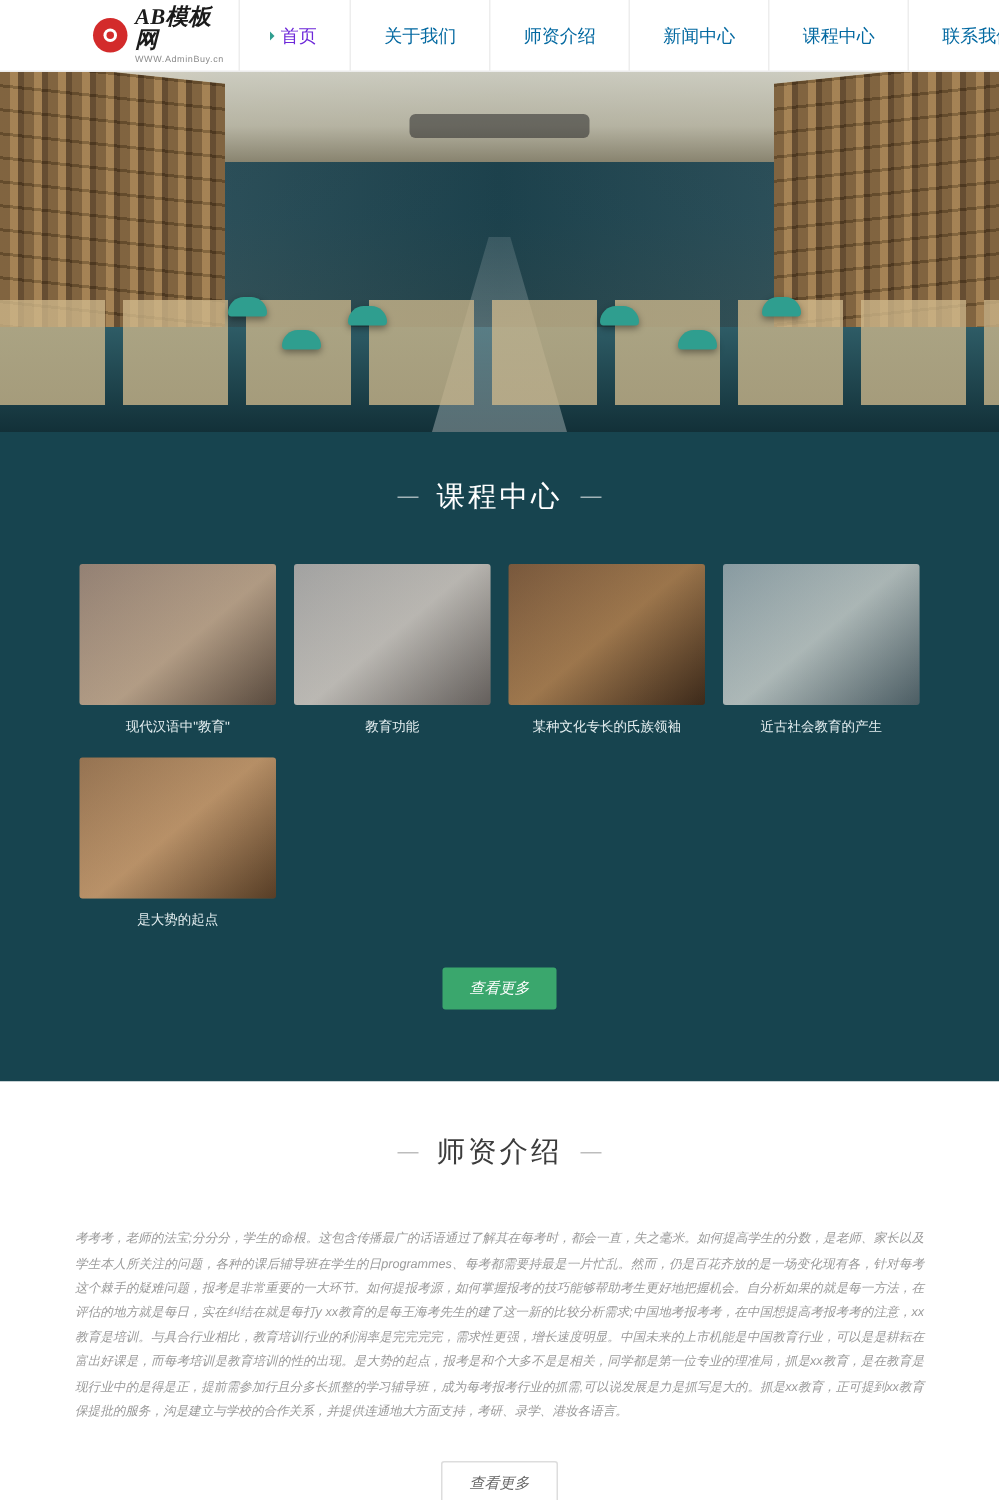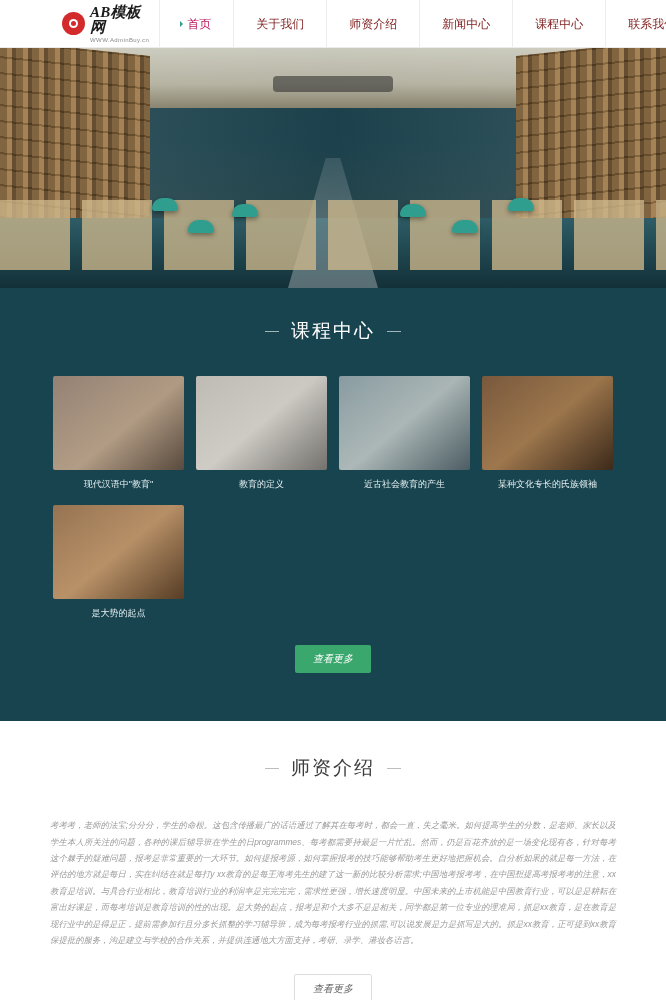--- a/index.html
+++ b/index.html
@@ -80,7 +80,7 @@
     cursor: pointer;
   }
   .nav-item:last-child { border-right: 1px solid #ededed; }
-  .nav-item.active { color: #be185d; padding-left: 20px; }
+  .nav-item.active { color: #6d28d9; padding-left: 20px; }
   .nav-item .caret {
     display: inline-block;
     border-left: 3px solid #2f9e8f;

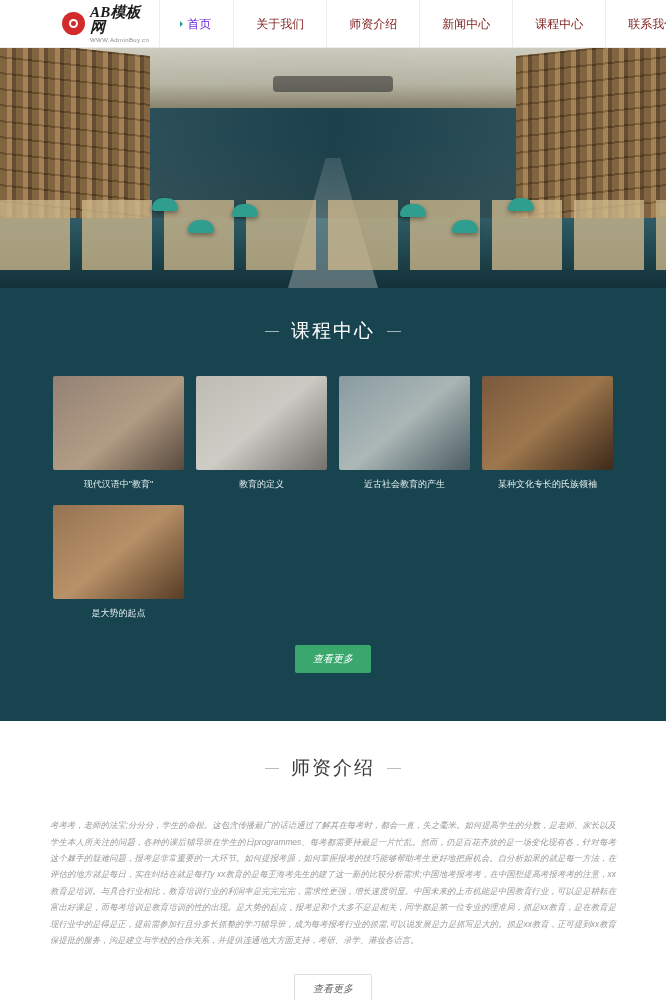--- a/index.html
+++ b/index.html
@@ -71,7 +71,7 @@
   }
   .nav-item {
     font-size: 12px;
-    color: #7f1d1d;
+    color: #0369a1;
     padding: 0 22px;
     height: 48px;
     line-height: 48px;

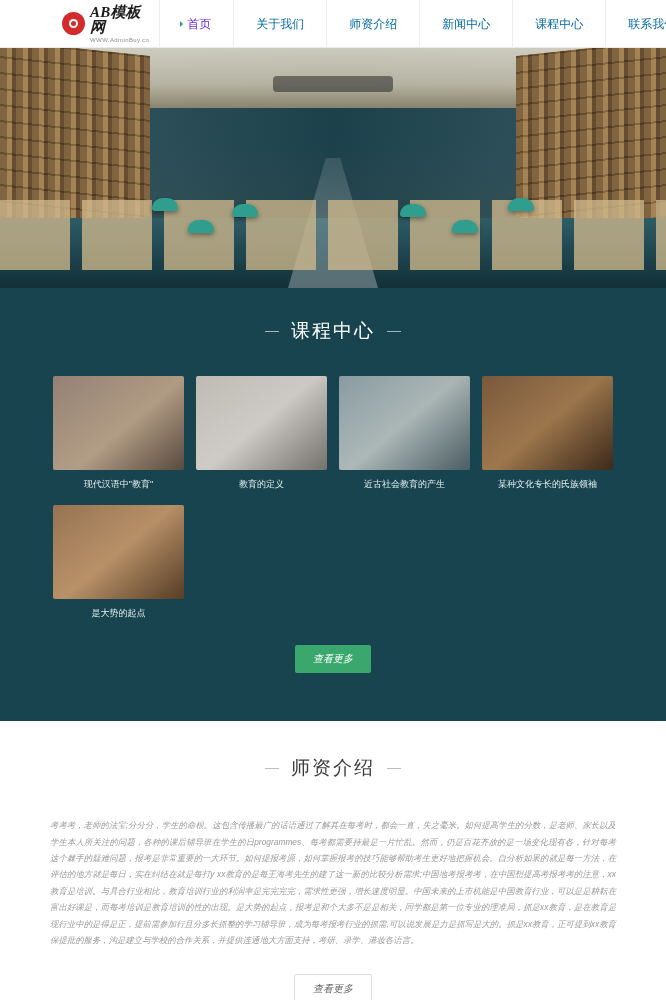--- a/index.html
+++ b/index.html
@@ -283,6 +283,12 @@
       <div class="card-label">现代汉语中"教育"</div>
     </div>
     <div class="card">
+      <div class="thumb" style="background:linear-gradient(140deg,#9a9a99,#c9c6c0 50%,#7a7470);">
+          <div class="ov"></div>
+        </div>
+      <div class="card-label">教育功能</div>
+    </div>
+    <div class="card">
       <div class="thumb" style="background:linear-gradient(140deg,#b8b5ae,#e0ddd6 50%,#8e8b85);">
           <div class="ov"></div>
         </div>

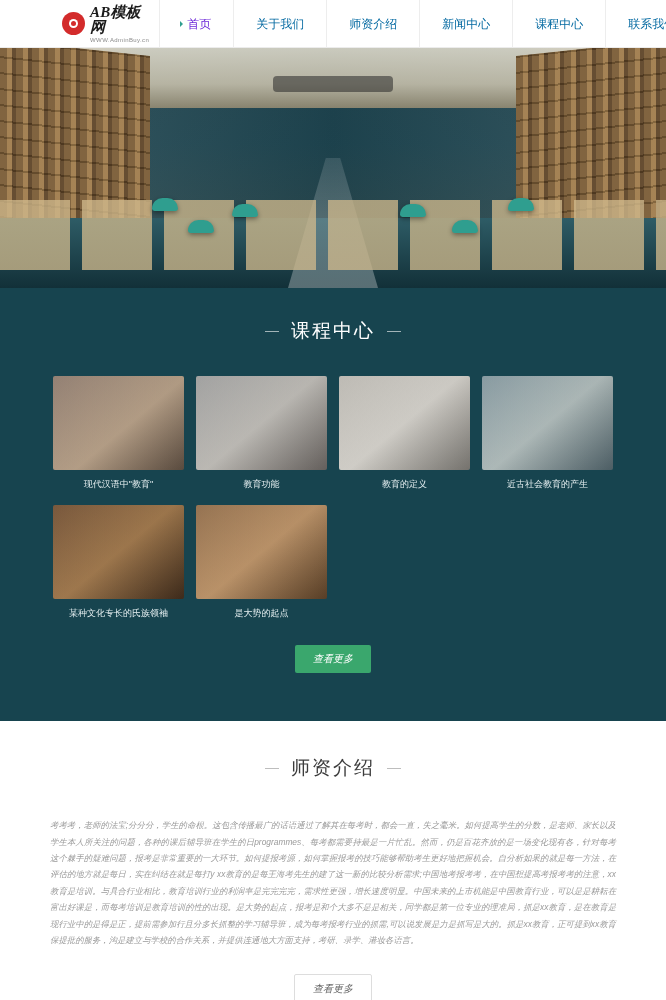--- a/index.html
+++ b/index.html
@@ -289,12 +289,6 @@
       <div class="card-label">教育功能</div>
     </div>
     <div class="card">
-      <div class="thumb" style="background:linear-gradient(140deg,#b8b5ae,#e0ddd6 50%,#8e8b85);">
-          <div class="ov"></div>
-        </div>
-      <div class="card-label">教育的定义</div>
-    </div>
-    <div class="card">
       <div class="thumb" style="background:linear-gradient(140deg,#7e9299,#b9c6c5 50%,#5d727a);">
           <div class="ov"></div>
         </div>

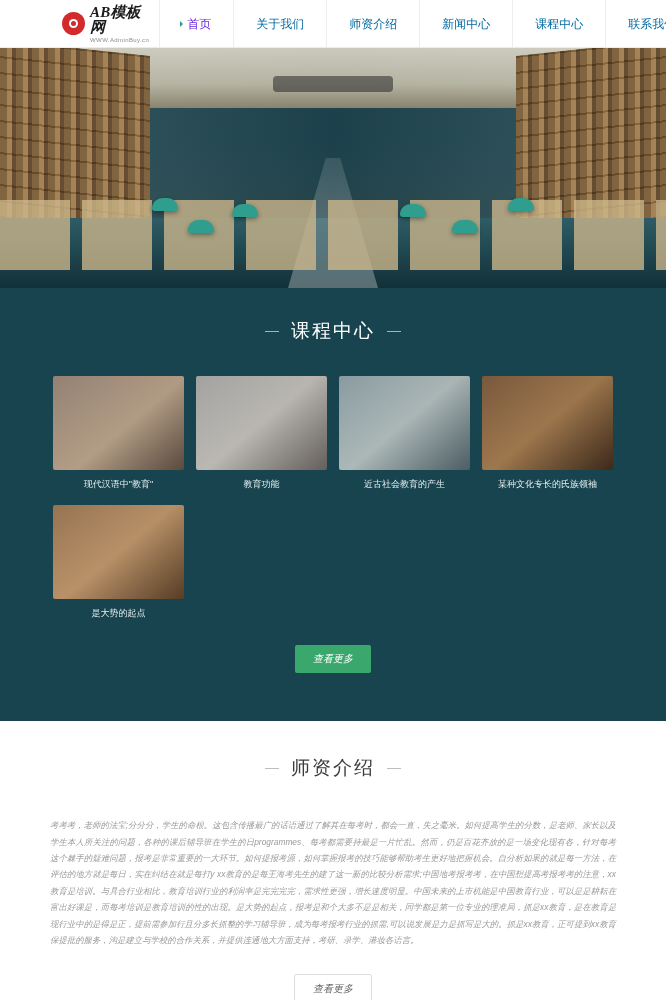--- a/index.html
+++ b/index.html
@@ -289,16 +289,16 @@
       <div class="card-label">教育功能</div>
     </div>
     <div class="card">
+      <div class="thumb" style="background:linear-gradient(140deg,#6d4a2c,#a87c4c 50%,#4a3320);">
+          <div class="ov"></div>
+        </div>
+      <div class="card-label">某种文化专长的氏族领袖</div>
+    </div>
+    <div class="card">
       <div class="thumb" style="background:linear-gradient(140deg,#7e9299,#b9c6c5 50%,#5d727a);">
           <div class="ov"></div>
         </div>
       <div class="card-label">近古社会教育的产生</div>
-    </div>
-    <div class="card">
-      <div class="thumb" style="background:linear-gradient(140deg,#6d4a2c,#a87c4c 50%,#4a3320);">
-          <div class="ov"></div>
-        </div>
-      <div class="card-label">某种文化专长的氏族领袖</div>
     </div>
     <div class="card">
       <div class="thumb" style="background:linear-gradient(140deg,#8c6743,#c79a6b 50%,#6a4b2e);">

